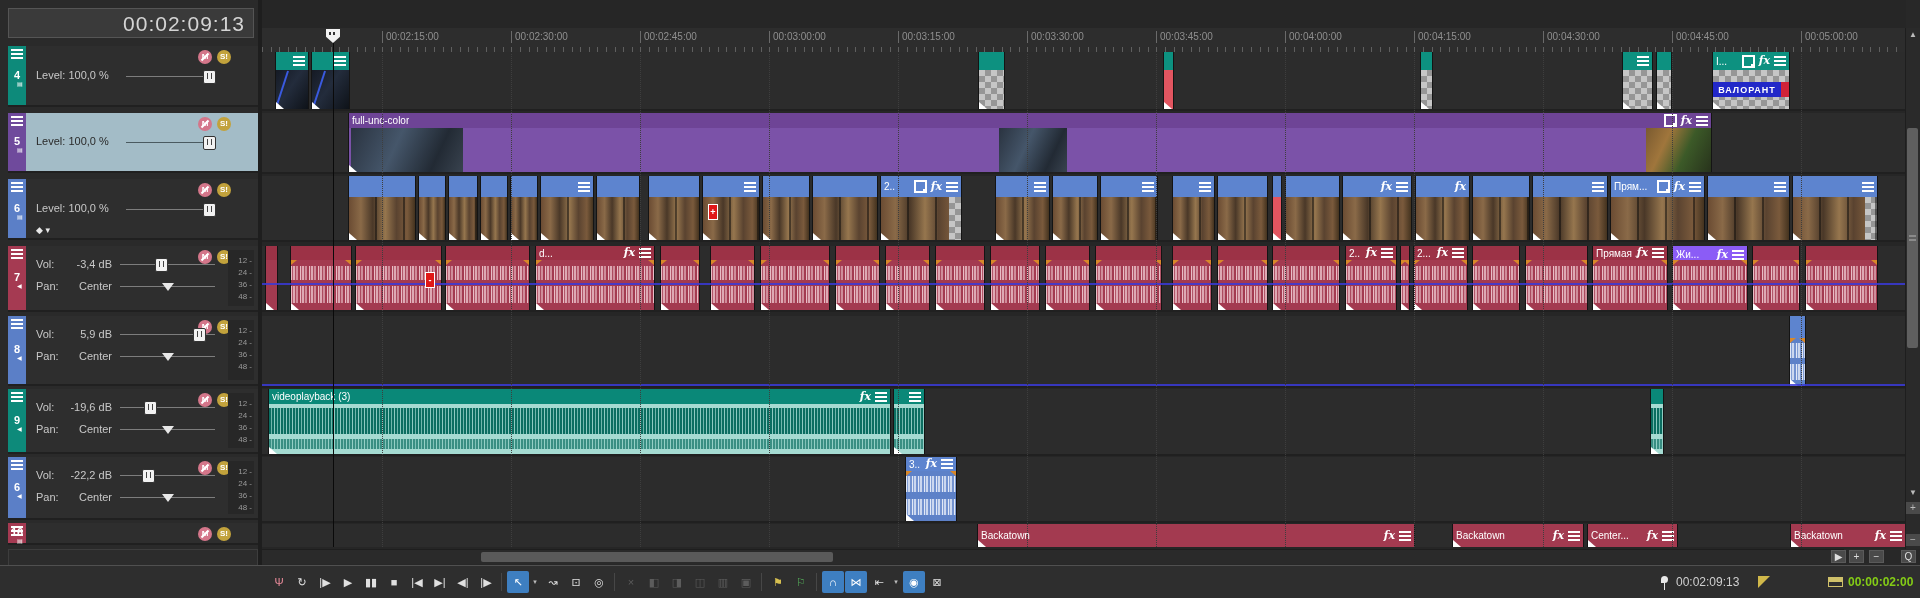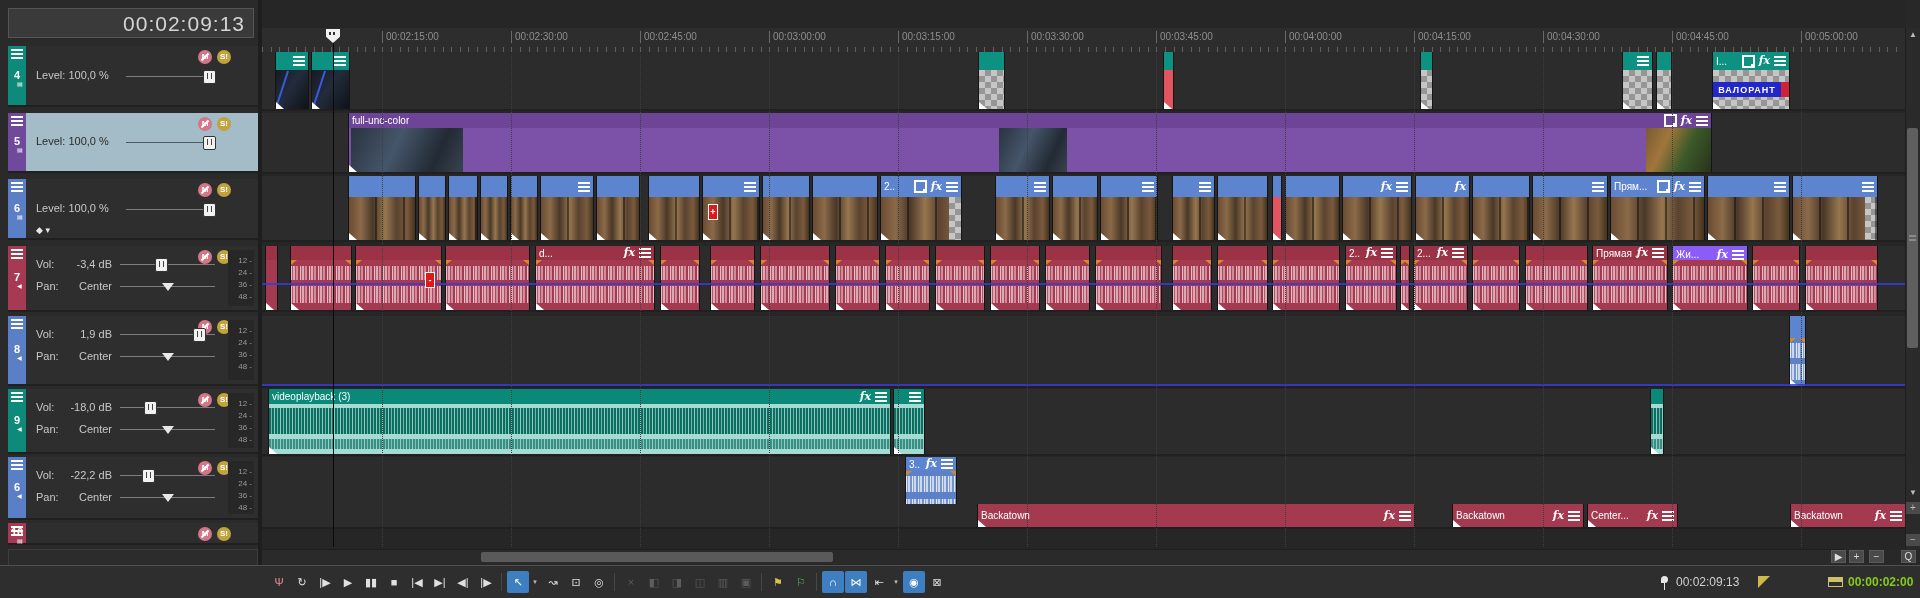--- a/index.html
+++ b/index.html
@@ -187,7 +187,7 @@
           <div class="msbtn mbtn" style="top: 4px;">M</div>
           <div class="msbtn sbtn" style="top: 4px;">S!</div>
           <div class="hlabel" style="top: 12px;">Vol:</div>
-          <div class="hval" style="left: 52px; width: 52px; top: 12px;">1,9 dB</div>
+          <div class="hval" style="left: 52px; width: 52px; top: 12px;">5,9 dB</div>
           <div class="sline" style="left: 112px; top: 18px; width: 95px;"></div>
           <div class="sthumb" style="left: 184.9px; top: 18px;"></div>
           <div class="hlabel" style="top: 34px;">Pan:</div>

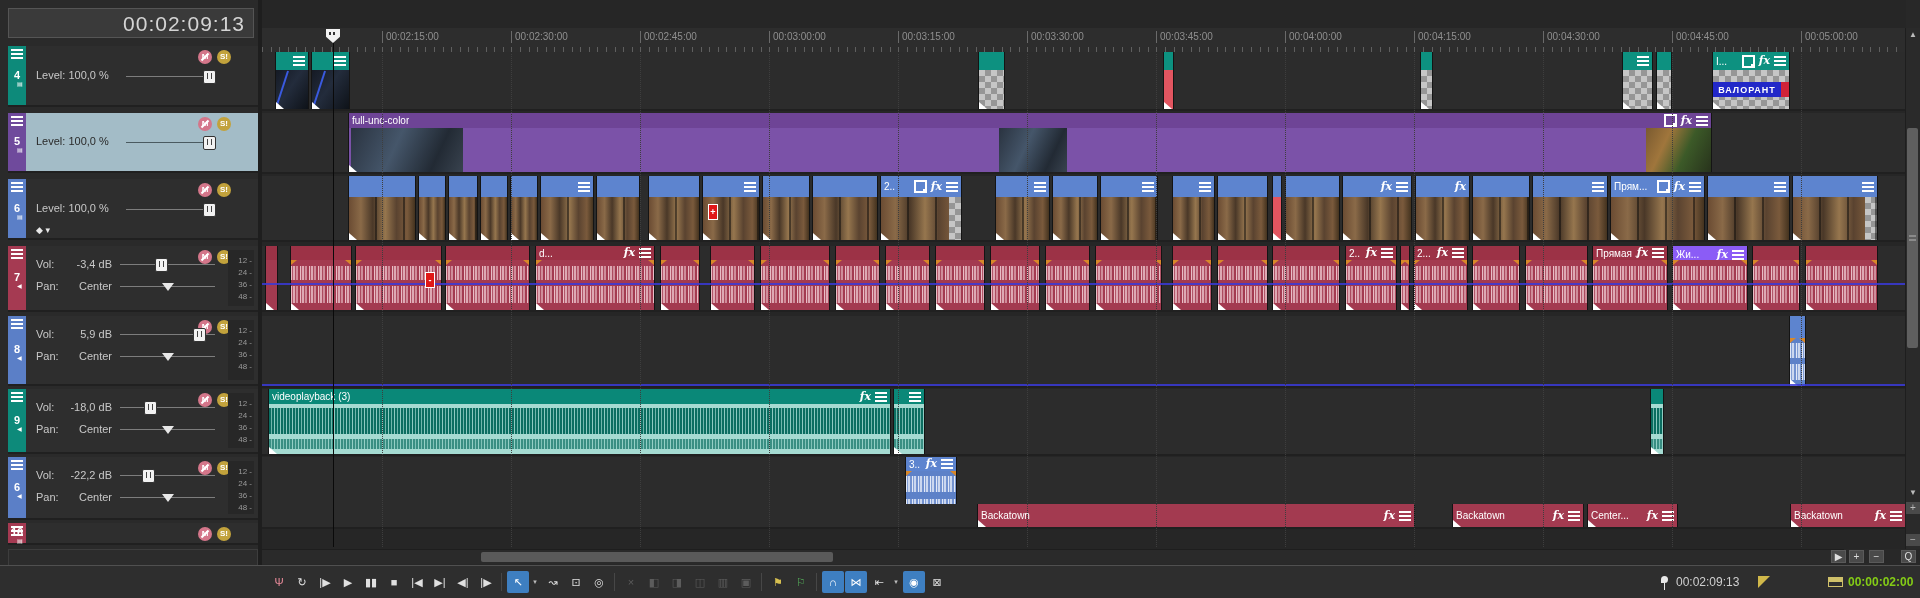--- a/index.html
+++ b/index.html
@@ -210,7 +210,7 @@
           <div class="msbtn mbtn" style="top: 4px;">M</div>
           <div class="msbtn sbtn" style="top: 4px;">S!</div>
           <div class="hlabel" style="top: 12px;">Vol:</div>
-          <div class="hval" style="left: 52px; width: 52px; top: 12px;">-18,0 dB</div>
+          <div class="hval" style="left: 52px; width: 52px; top: 12px;">-19,6 dB</div>
           <div class="sline" style="left: 112px; top: 18px; width: 95px;"></div>
           <div class="sthumb" style="left: 135.5px; top: 18px;"></div>
           <div class="hlabel" style="top: 34px;">Pan:</div>

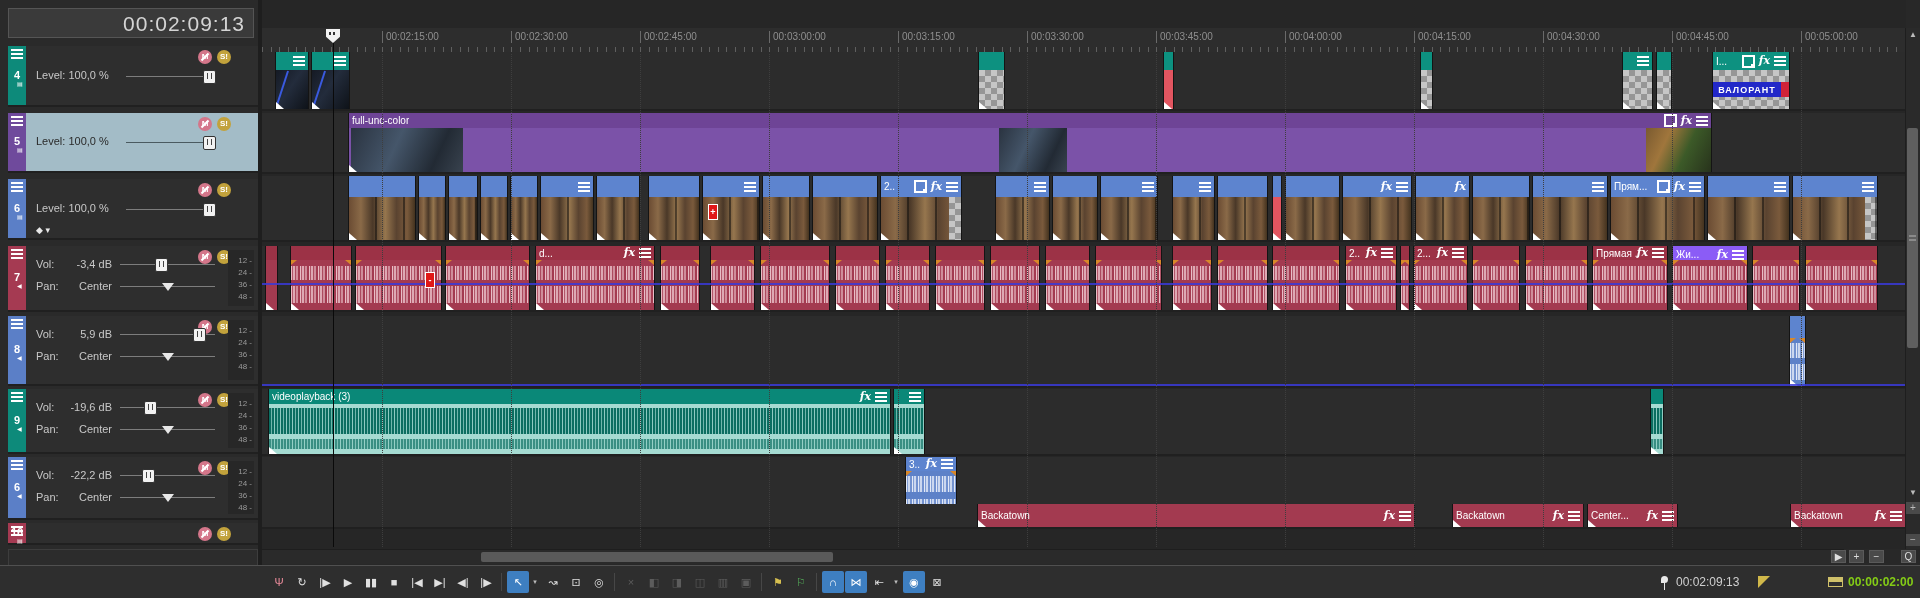--- a/index.html
+++ b/index.html
@@ -910,7 +910,7 @@
             <div class="corner"></div>
           </div>
         </div>
-        <div class="lane" style="top: 504px; height: 23px;">
+        <div class="lane" style="top: 524px; height: 23px;">
           <div class="clip" style="left: 715px; width: 438px;">
             <div class="chdr" style="height: 23px; background: rgb(163, 58, 80);">
               <span class="clabel">Backatown</span>

